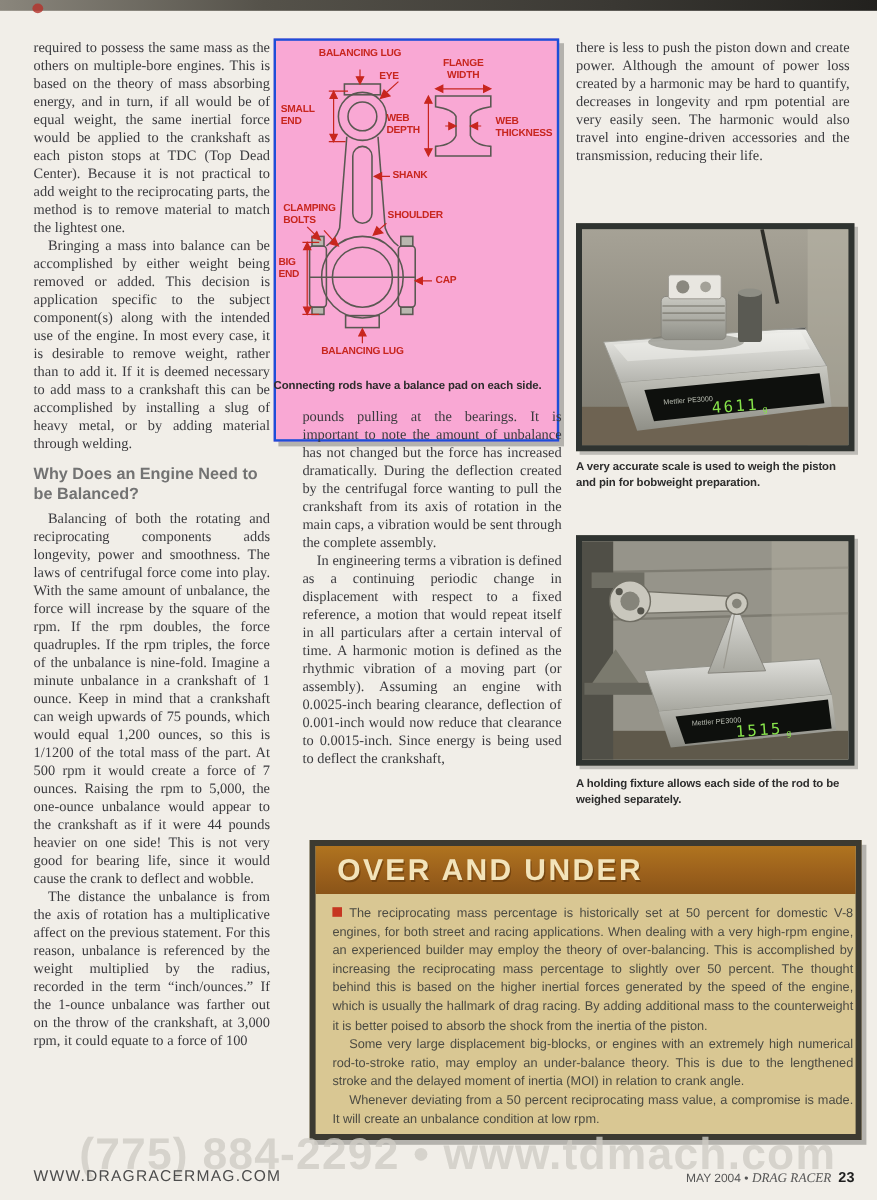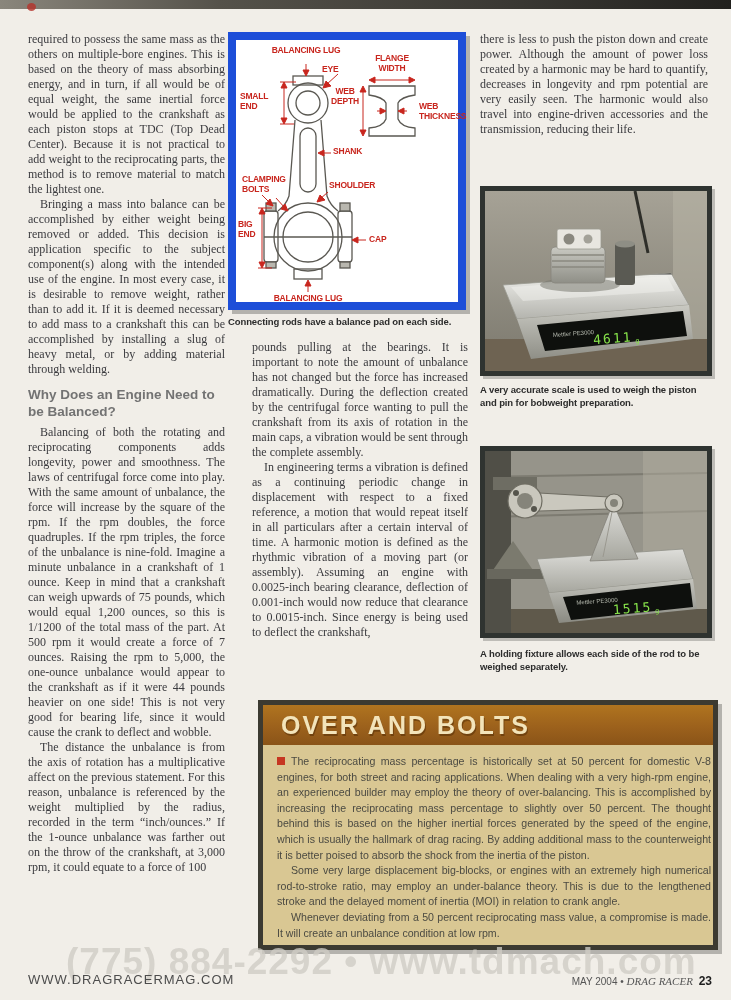--- a/index.html
+++ b/index.html
@@ -22,8 +22,8 @@
                    line-height:17px;color:#737373;margin:9px 0 5px 0 !important;text-align:left;}
 
   
-  .diagram-box{position:absolute;left:228px;top:32px;width:238px;height:278px;background:#ffffff;
-               border:8px solid #1d4ed8;box-sizing:border-box;box-shadow:4px 4px 0 rgba(40,40,35,.30);}
+  .diagram-box{position:absolute;left:228px;top:32px;width:238px;height:336px;background:#f9a8d4;
+               border:2px solid #1d4ed8;box-sizing:border-box;box-shadow:4px 4px 0 rgba(40,40,35,.30);}
   .diagram-inner{position:absolute;left:0;top:0;width:230px;height:270px;}
   .dlabel{position:absolute;font-family:"Liberation Sans",sans-serif;font-weight:bold;
           font-size:8.5px;line-height:9.5px;color:#c8261e;letter-spacing:-0.2px;}

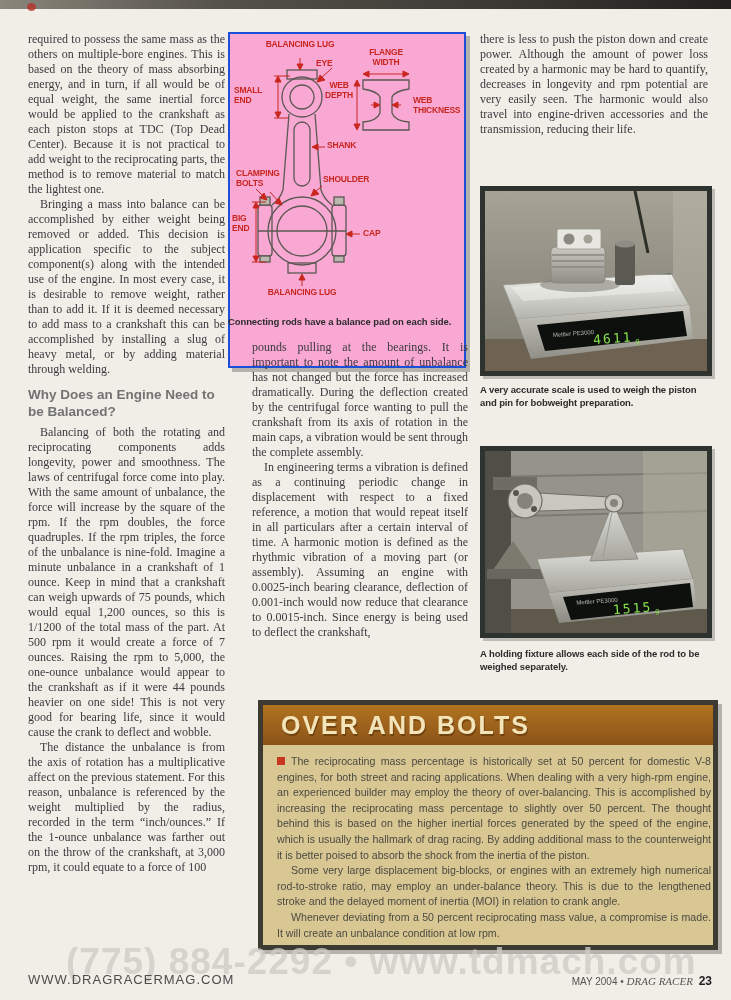--- a/index.html
+++ b/index.html
@@ -161,7 +161,7 @@
       <div class="dlabel" style="left:86px;top:25px;width:30px;">EYE</div>
       <div class="dlabel" style="left:4px;top:52px;width:38px;">SMALL END</div>
       <div class="dlabel" style="left:131px;top:14px;width:50px;text-align:center;">FLANGE WIDTH</div>
-      <div class="dlabel" style="left:92px;top:47px;width:34px;text-align:center;">WEB DEPTH</div>
+      <div class="dlabel" style="left:92px;top:60px;width:34px;text-align:left;">WEB DEPTH</div>
       <div class="dlabel" style="left:183px;top:62px;width:46px;">WEB THICKNESS</div>
       <div class="dlabel" style="left:97px;top:107px;width:45px;">SHANK</div>
       <div class="dlabel" style="left:6px;top:135px;width:52px;">CLAMPING BOLTS</div>

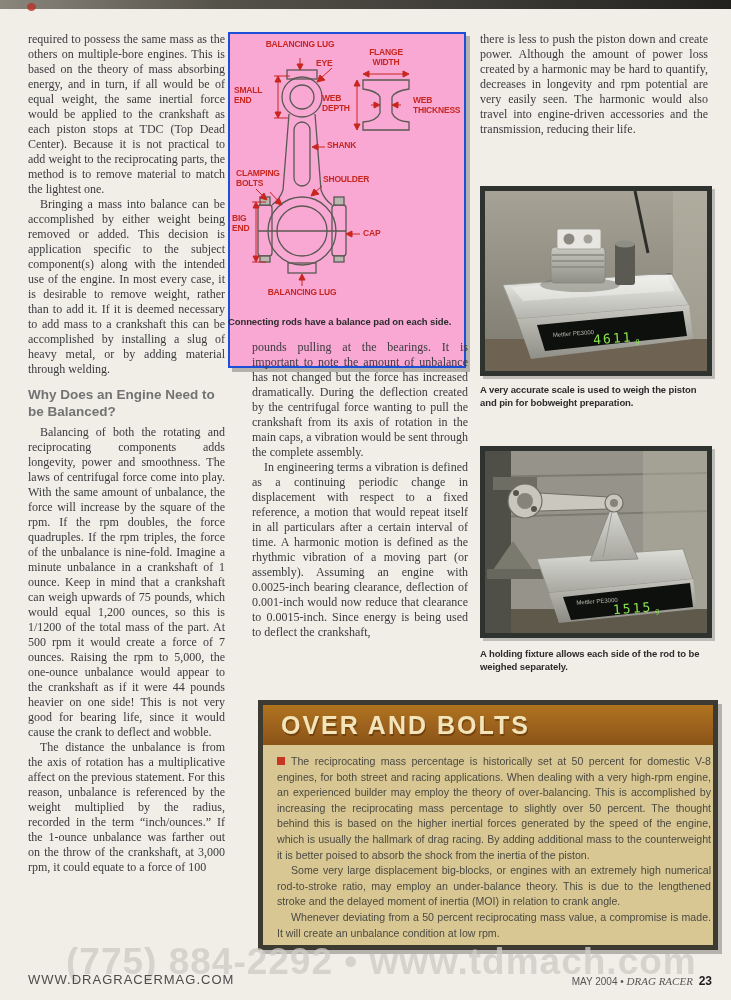--- a/index.html
+++ b/index.html
@@ -278,7 +278,7 @@
 
   <div class="feature-box">
     <div class="feature-header">
-      <span class="feature-title">OVER AND BOLTS</span>
+      <span class="feature-title">OVER AND UNDER</span>
     </div>
     <div class="feature-body">
       <p><span class="bullet-sq"></span><span>The reciprocating mass percentage is historically set at 50 percent for domestic V-8 engines, for both street and racing applications. When dealing with a very high-rpm engine, an experienced builder may employ the theory of over-balancing. This is accomplished by increasing the reciprocating mass percentage to slightly over 50 percent. The thought behind this is based on the higher inertial forces generated by the speed of the engine, which is usually the hallmark of drag racing. By adding additional mass to the counterweight it is better poised to absorb the shock from the inertia of the piston.</span></p>

